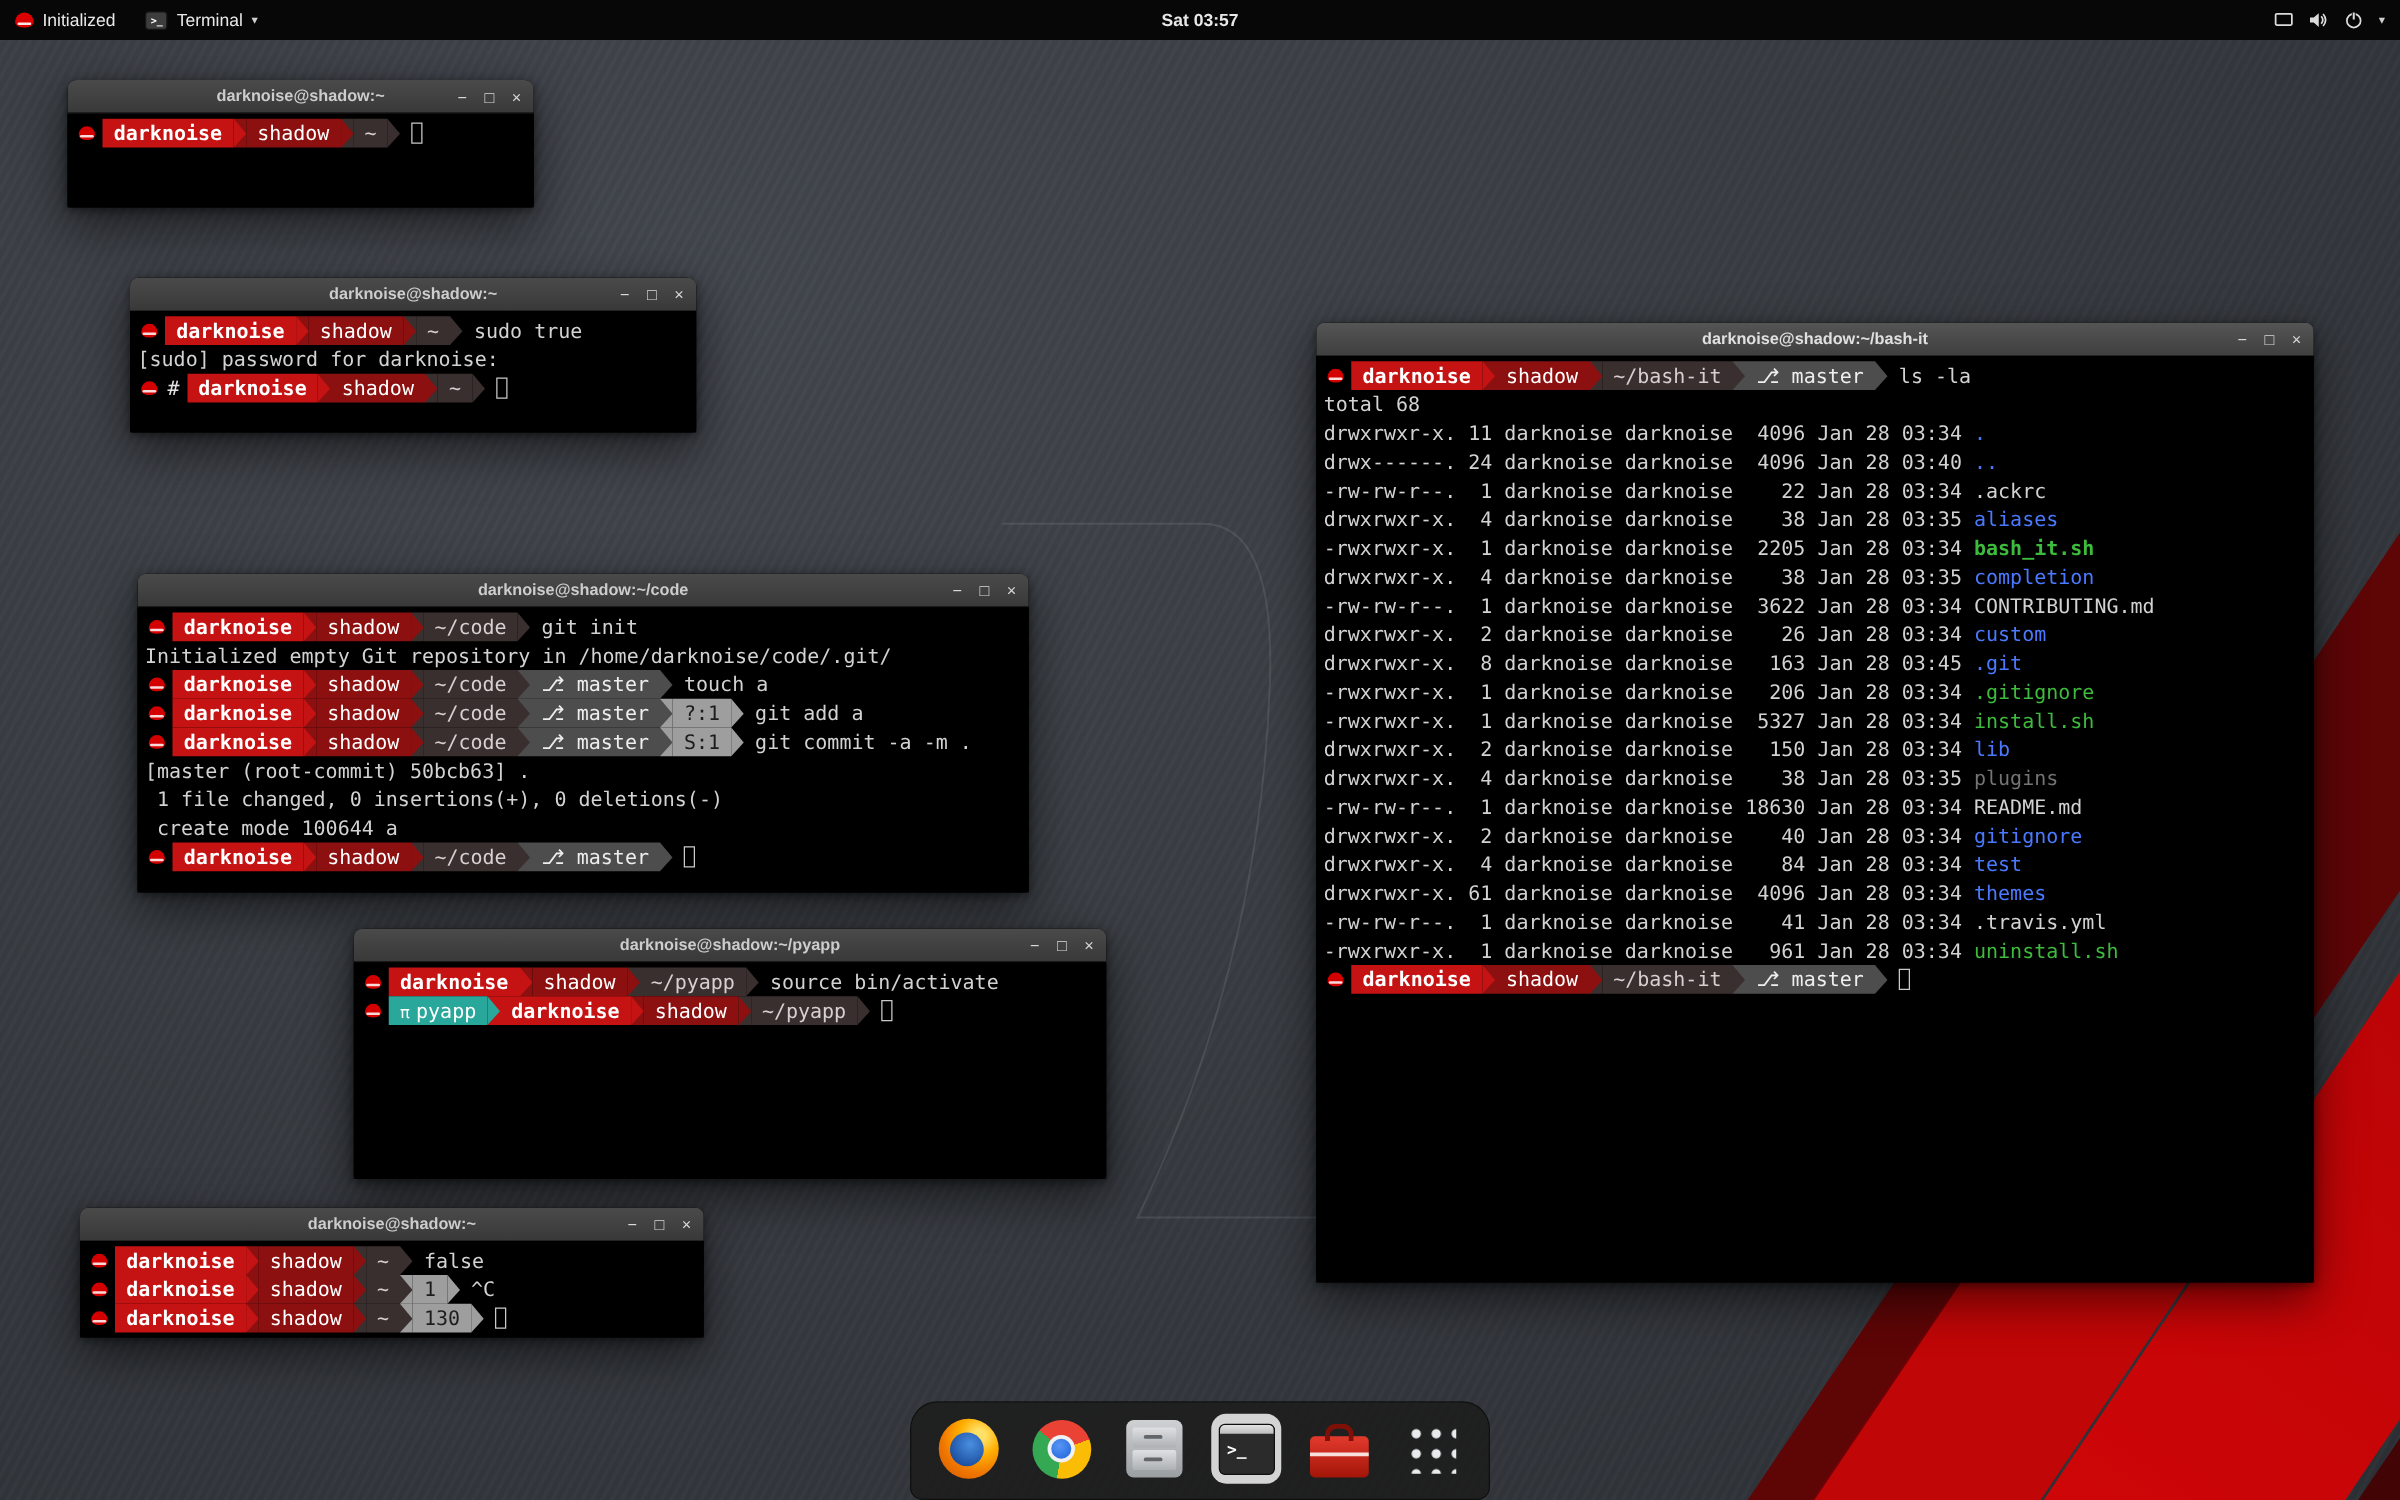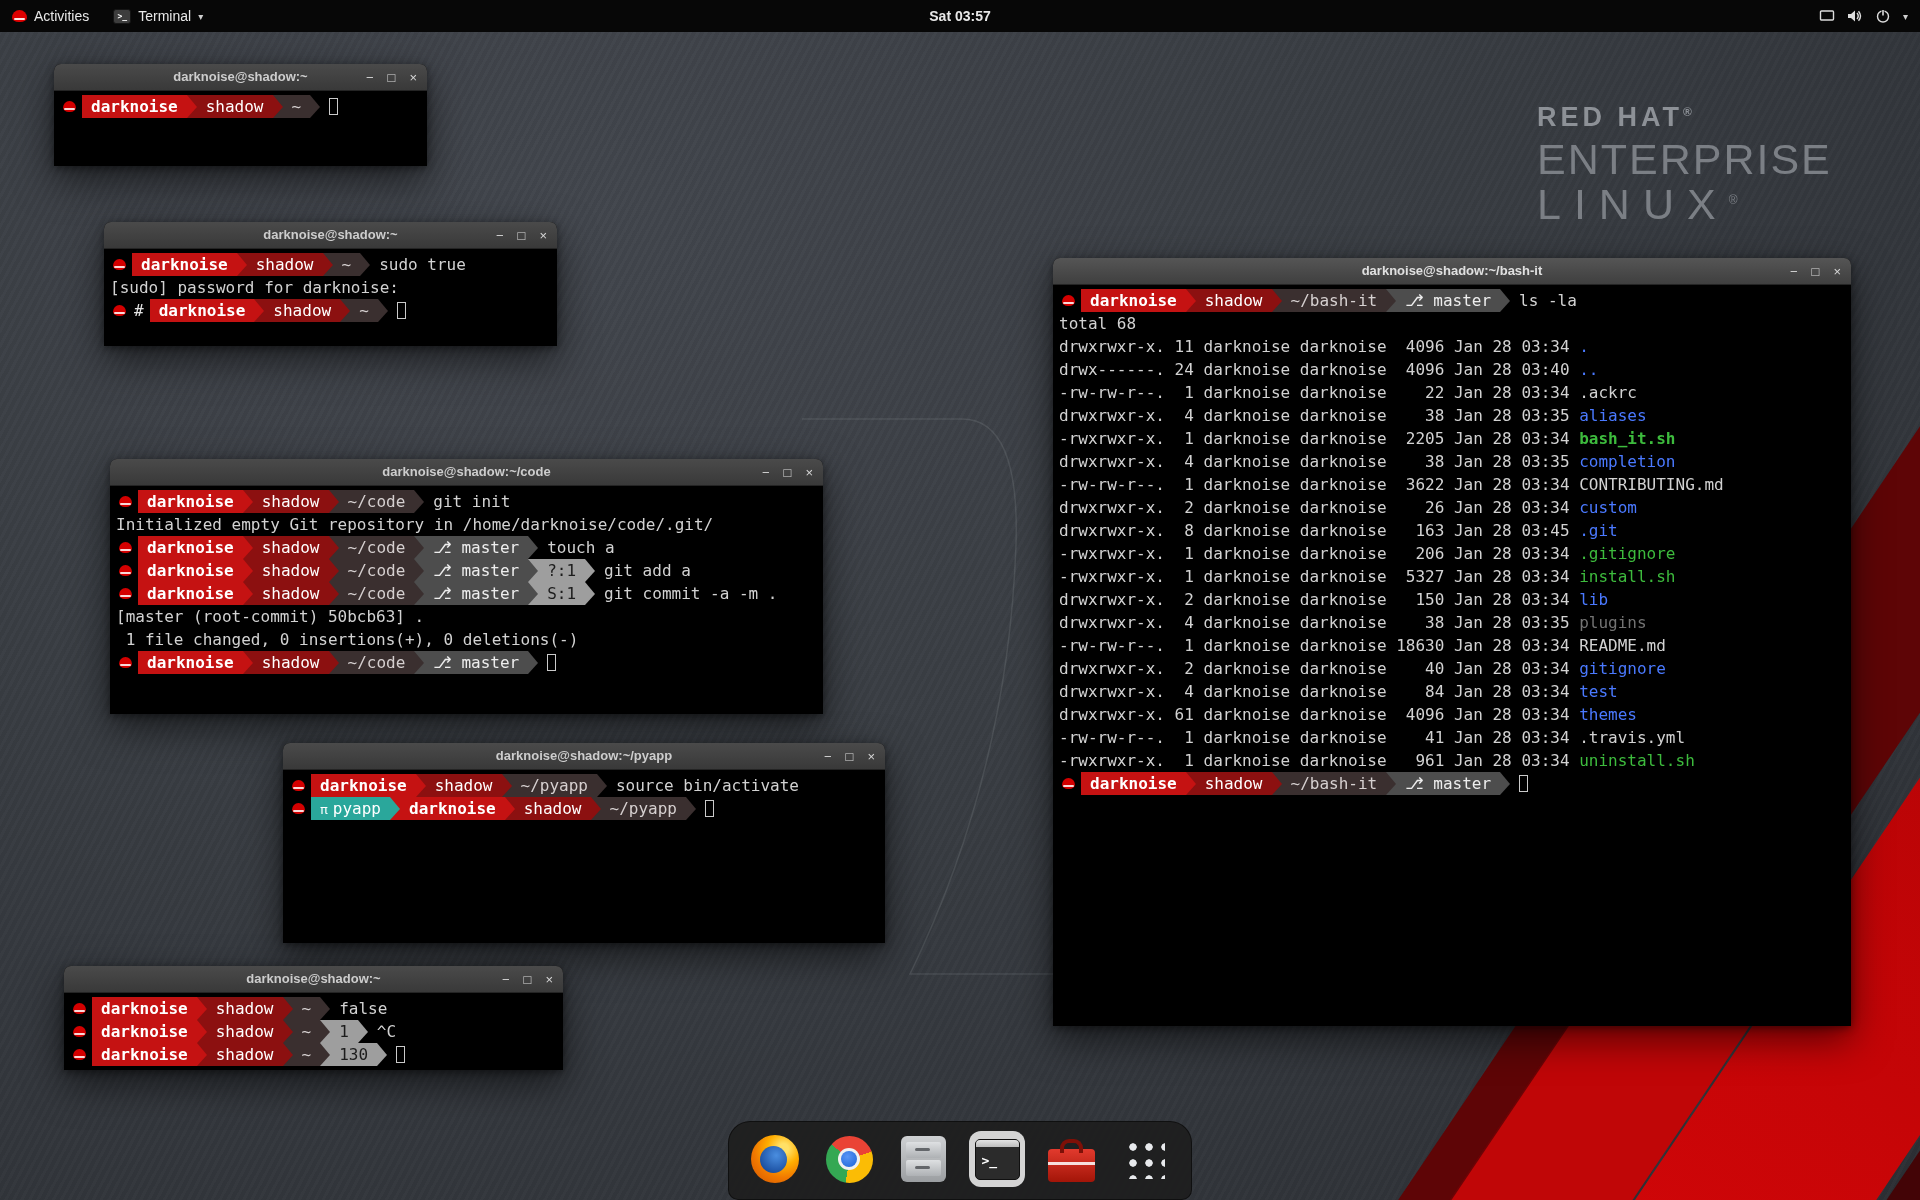--- a/index.html
+++ b/index.html
@@ -132,7 +132,7 @@
   <div class="topbar">
     <div class="tb-item">
       <span class="rh-logo"></span>
-      <span>Activities</span>
+      <span>Initialized</span>
     </div>
     <div class="tb-item">
       <span class="term-mini">&gt;_</span>

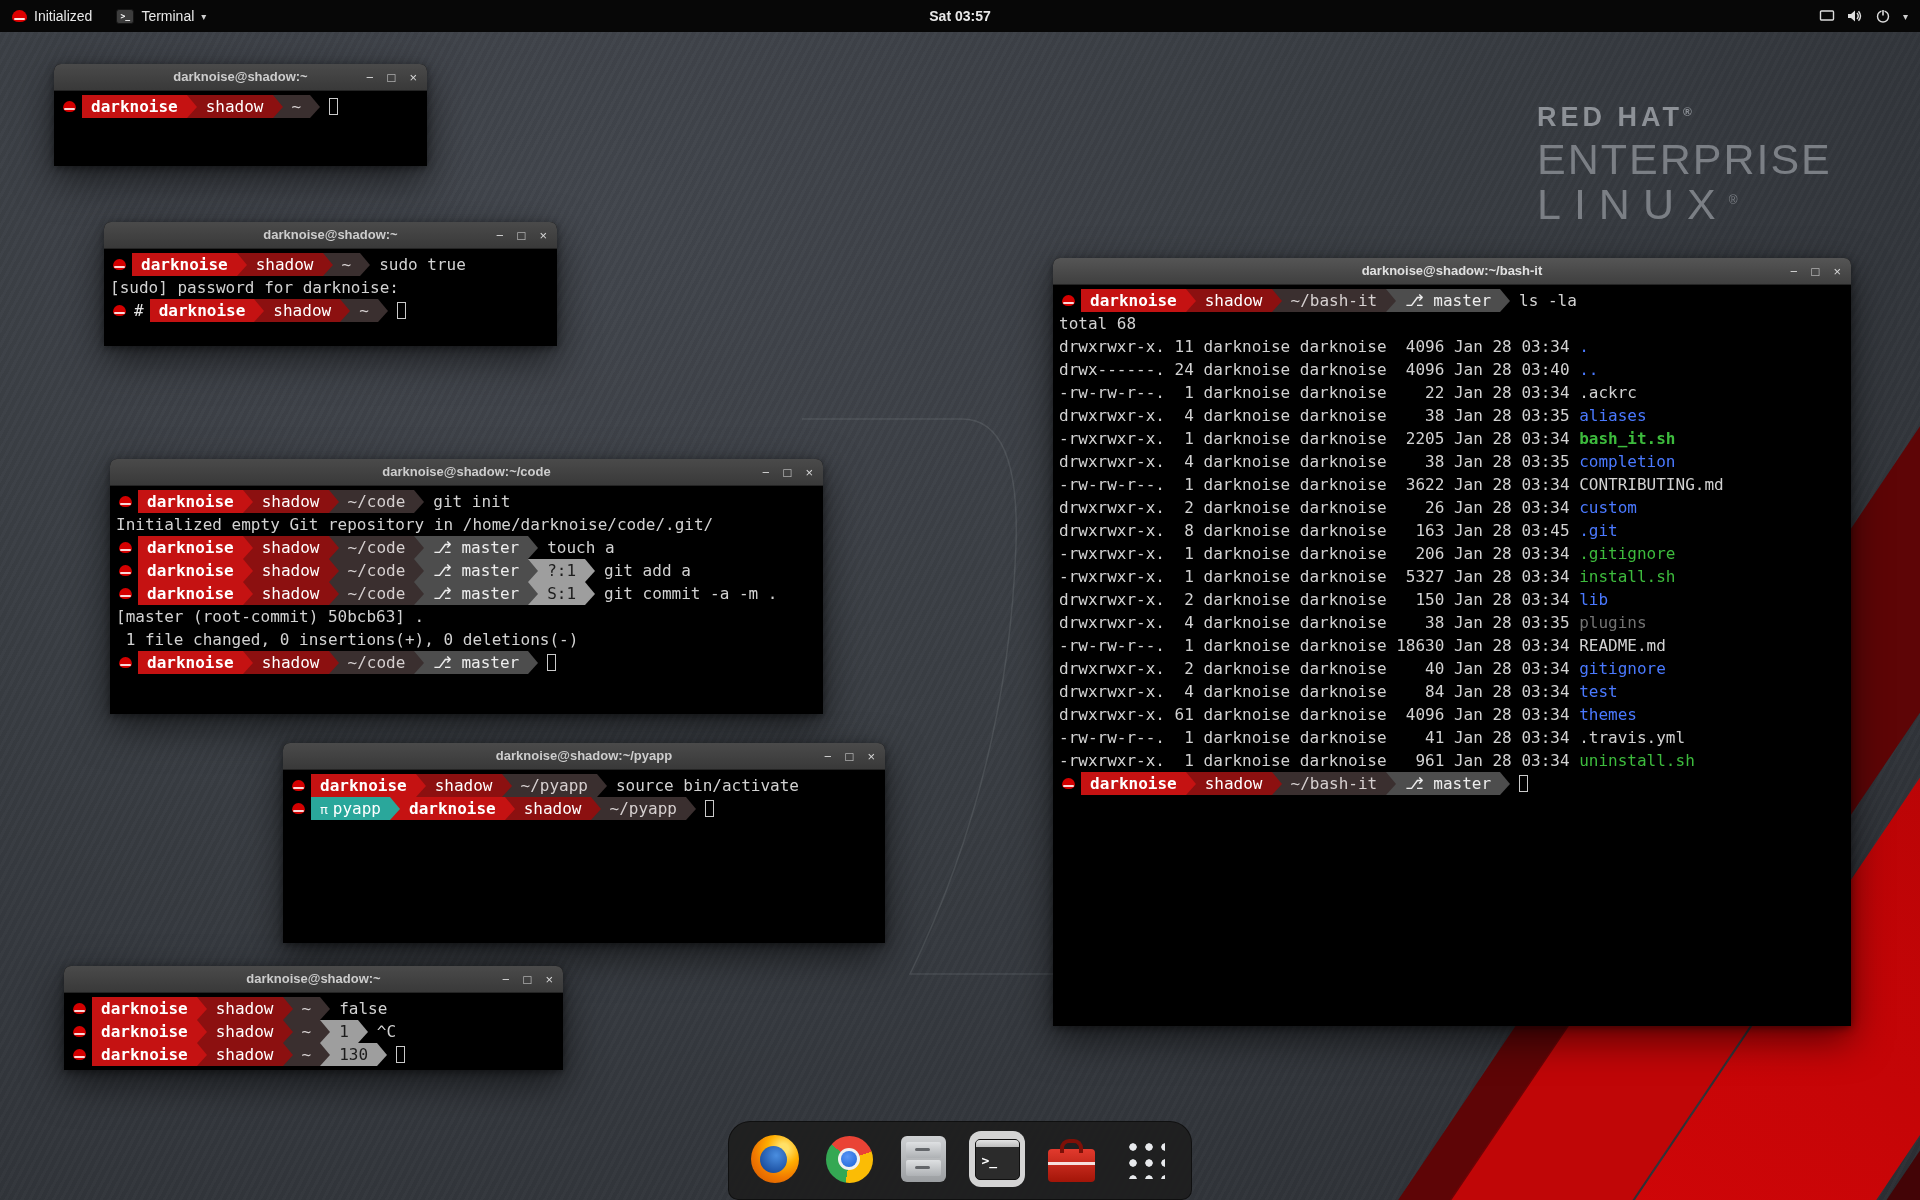--- a/index.html
+++ b/index.html
@@ -122,11 +122,6 @@
       <div class="stripe s-tip2"></div>
       <div class="stripe s-tip"></div>
     </div>
-    <div class="brand">
-      <div class="brand-l1"><span>RED HAT</span><span class="reg">®</span></div>
-      <div class="brand-l2">ENTERPRISE</div>
-      <div class="brand-l3"><span>LINUX</span><span class="reg">®</span></div>
-    </div>
   </div>
 
   <div class="topbar">

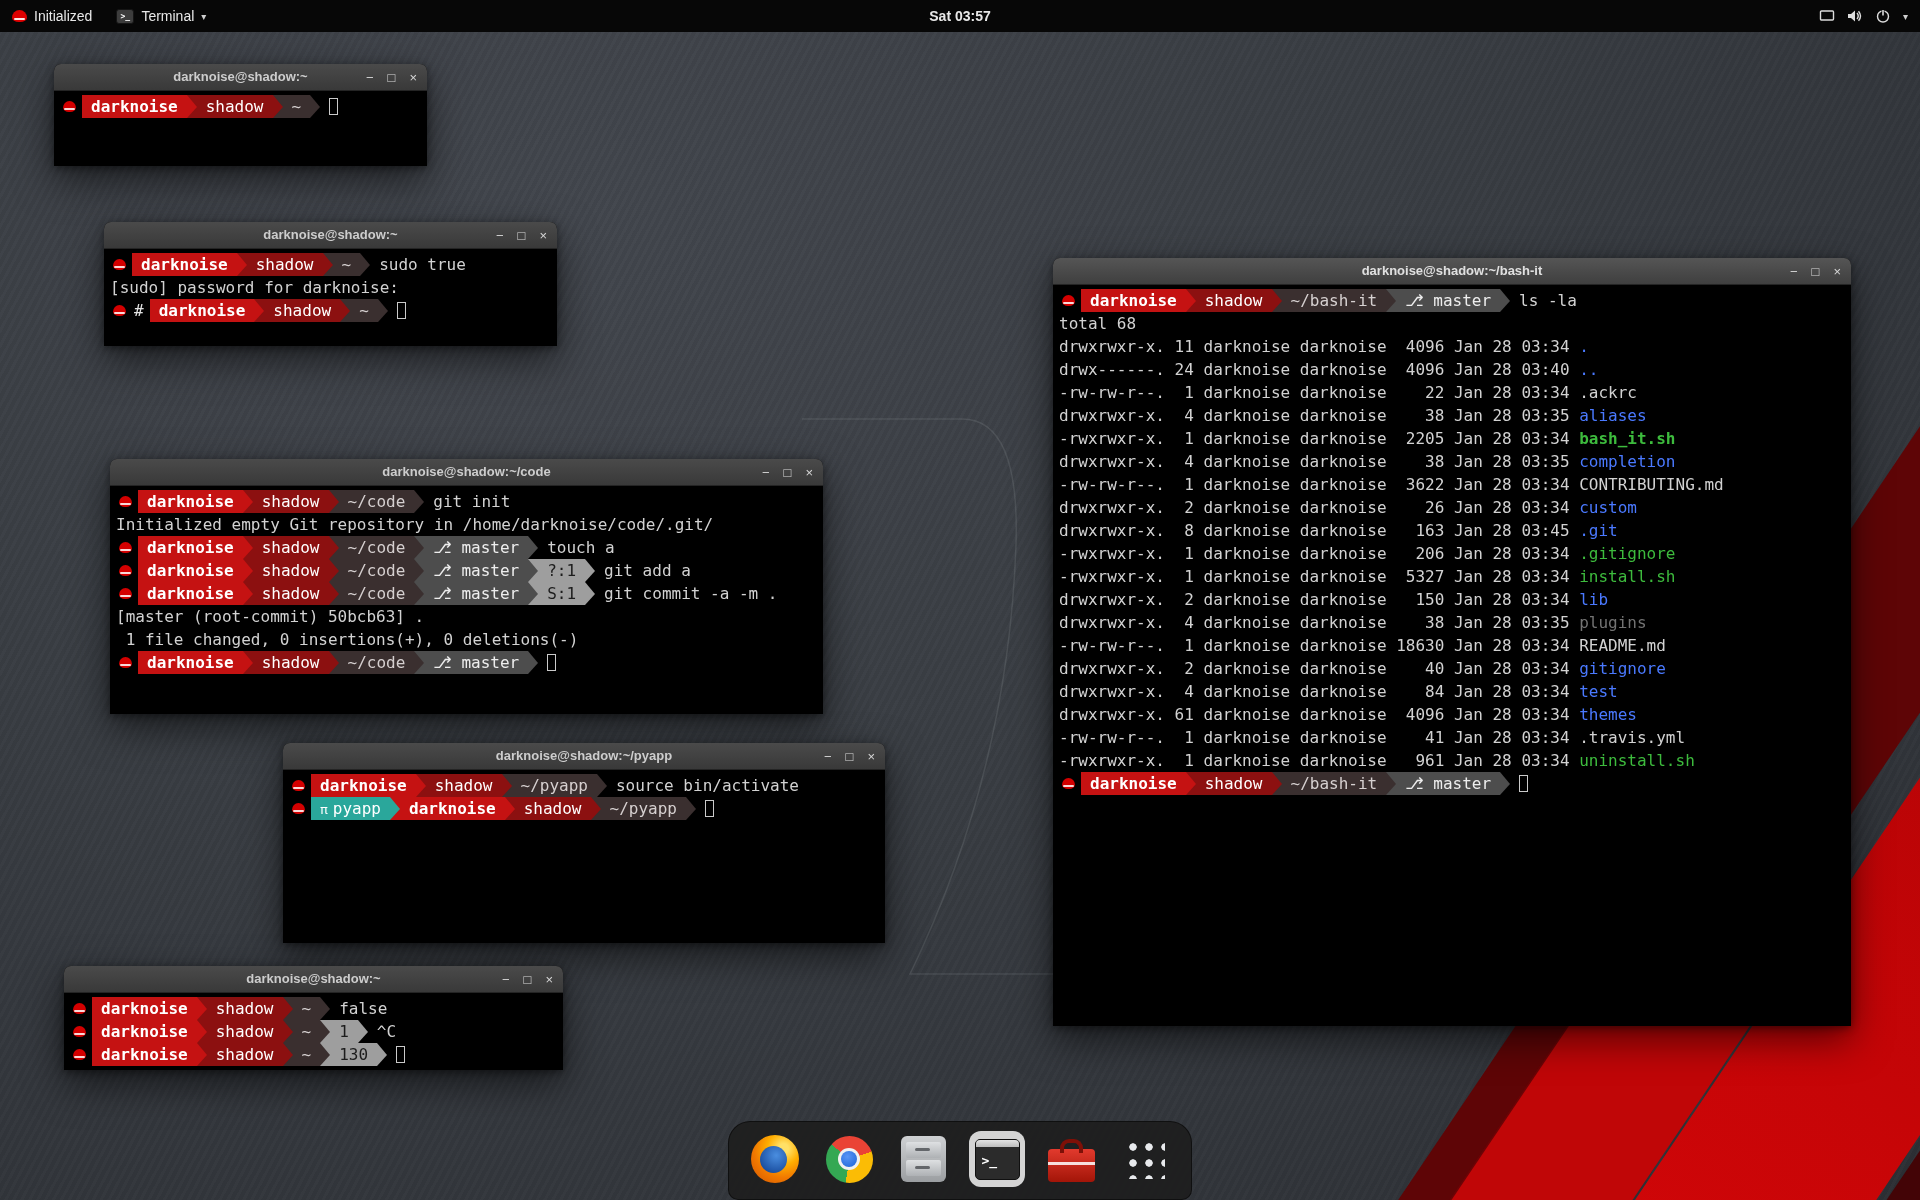--- a/index.html
+++ b/index.html
@@ -206,6 +206,7 @@
         <div class="tline"><span class="rhdot"></span><span class="seg" style="background: rgb(197, 18, 18); color: rgb(255, 255, 255); font-weight: bold;">darknoise</span><span class="parrow" style="background: rgb(140, 16, 16);"><span class="ptri" style="border-left-color: rgb(197, 18, 18);"></span></span><span class="seg" style="background: rgb(140, 16, 16); color: rgb(255, 255, 255);">shadow</span><span class="parrow" style="background: rgb(58, 47, 47);"><span class="ptri" style="border-left-color: rgb(140, 16, 16);"></span></span><span class="seg" style="background: rgb(58, 47, 47); color: rgb(214, 208, 208);">~/code</span><span class="parrow" style="background: rgb(77, 77, 77);"><span class="ptri" style="border-left-color: rgb(58, 47, 47);"></span></span><span class="seg" style="background: rgb(77, 77, 77); color: rgb(238, 238, 238);"><span class="">⎇ </span>master</span><span class="parrow" style="background: rgb(158, 158, 158);"><span class="ptri" style="border-left-color: rgb(77, 77, 77);"></span></span><span class="seg" style="background: rgb(158, 158, 158); color: rgb(28, 28, 28);">S:1</span><span class="parrow" style="background: transparent;"><span class="ptri" style="border-left-color: rgb(158, 158, 158);"></span></span><span class="tcmd">git commit -a -m .</span></div>
         <div class="tline"><span class="tout">[master (root-commit) 50bcb63] .</span></div>
         <div class="tline"><span class="tout"> 1 file changed, 0 insertions(+), 0 deletions(-)</span></div>
+        <div class="tline"><span class="tout"> create mode 100644 a</span></div>
         <div class="tline"><span class="rhdot"></span><span class="seg" style="background: rgb(197, 18, 18); color: rgb(255, 255, 255); font-weight: bold;">darknoise</span><span class="parrow" style="background: rgb(140, 16, 16);"><span class="ptri" style="border-left-color: rgb(197, 18, 18);"></span></span><span class="seg" style="background: rgb(140, 16, 16); color: rgb(255, 255, 255);">shadow</span><span class="parrow" style="background: rgb(58, 47, 47);"><span class="ptri" style="border-left-color: rgb(140, 16, 16);"></span></span><span class="seg" style="background: rgb(58, 47, 47); color: rgb(214, 208, 208);">~/code</span><span class="parrow" style="background: rgb(77, 77, 77);"><span class="ptri" style="border-left-color: rgb(58, 47, 47);"></span></span><span class="seg" style="background: rgb(77, 77, 77); color: rgb(238, 238, 238);"><span class="">⎇ </span>master</span><span class="parrow" style="background: transparent;"><span class="ptri" style="border-left-color: rgb(77, 77, 77);"></span></span><span class="cur"></span></div>
       </div>
   </div>

